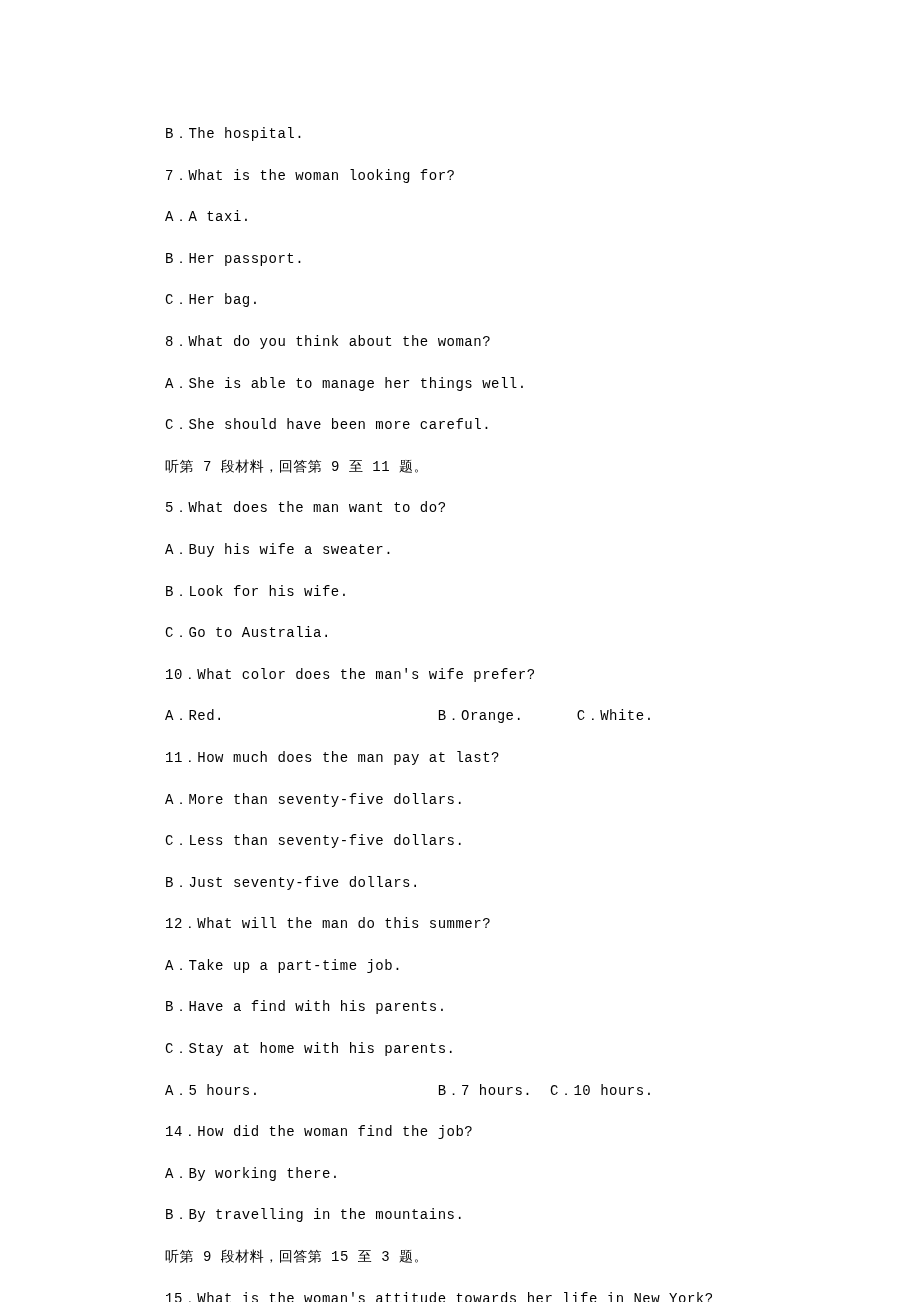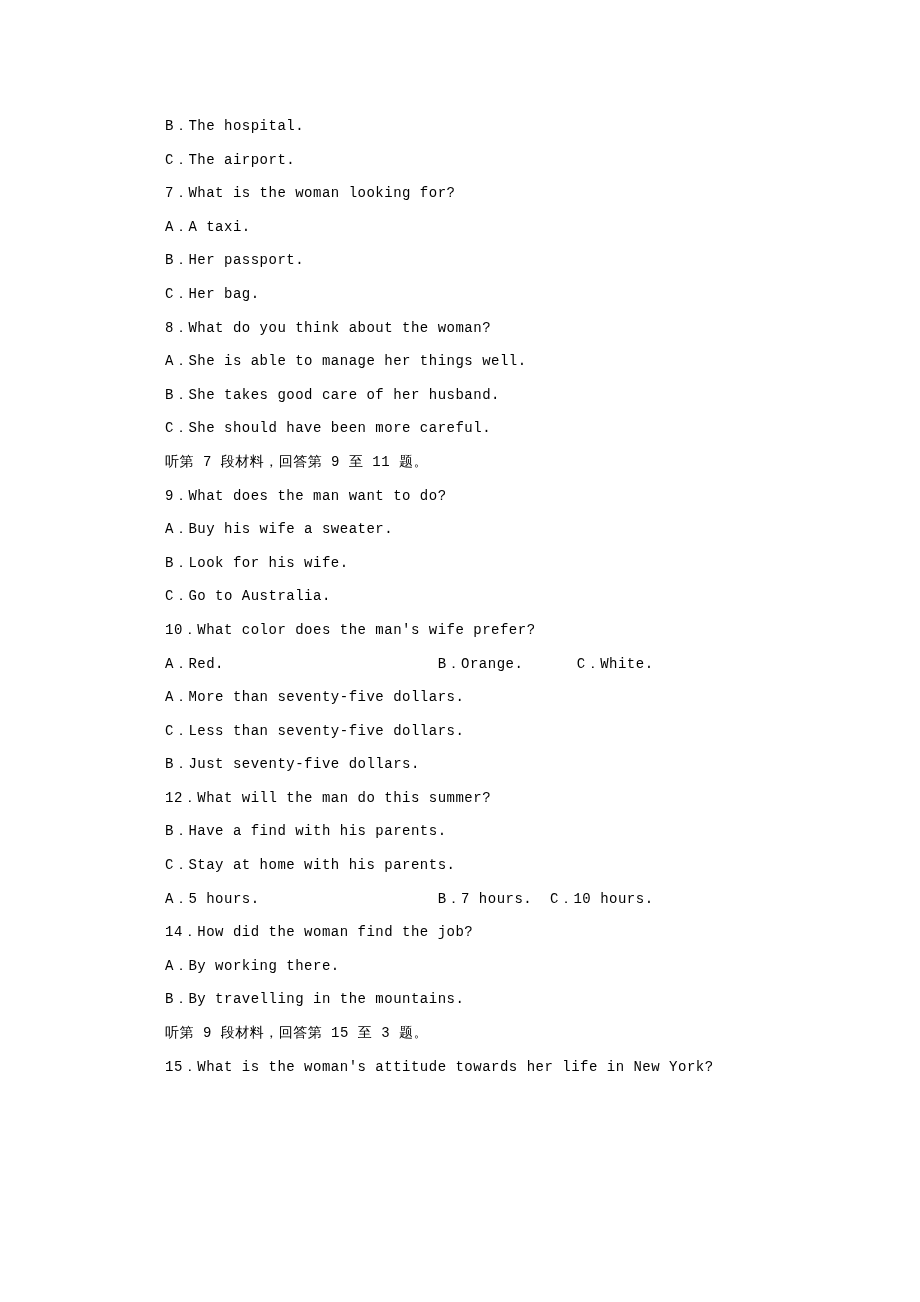--- a/index.html
+++ b/index.html
@@ -20,6 +20,7 @@
   .line {
     white-space: pre-wrap;
     letter-spacing: 0.5px;
+    margin-top: 8px;
   }
 </style>
 </head>

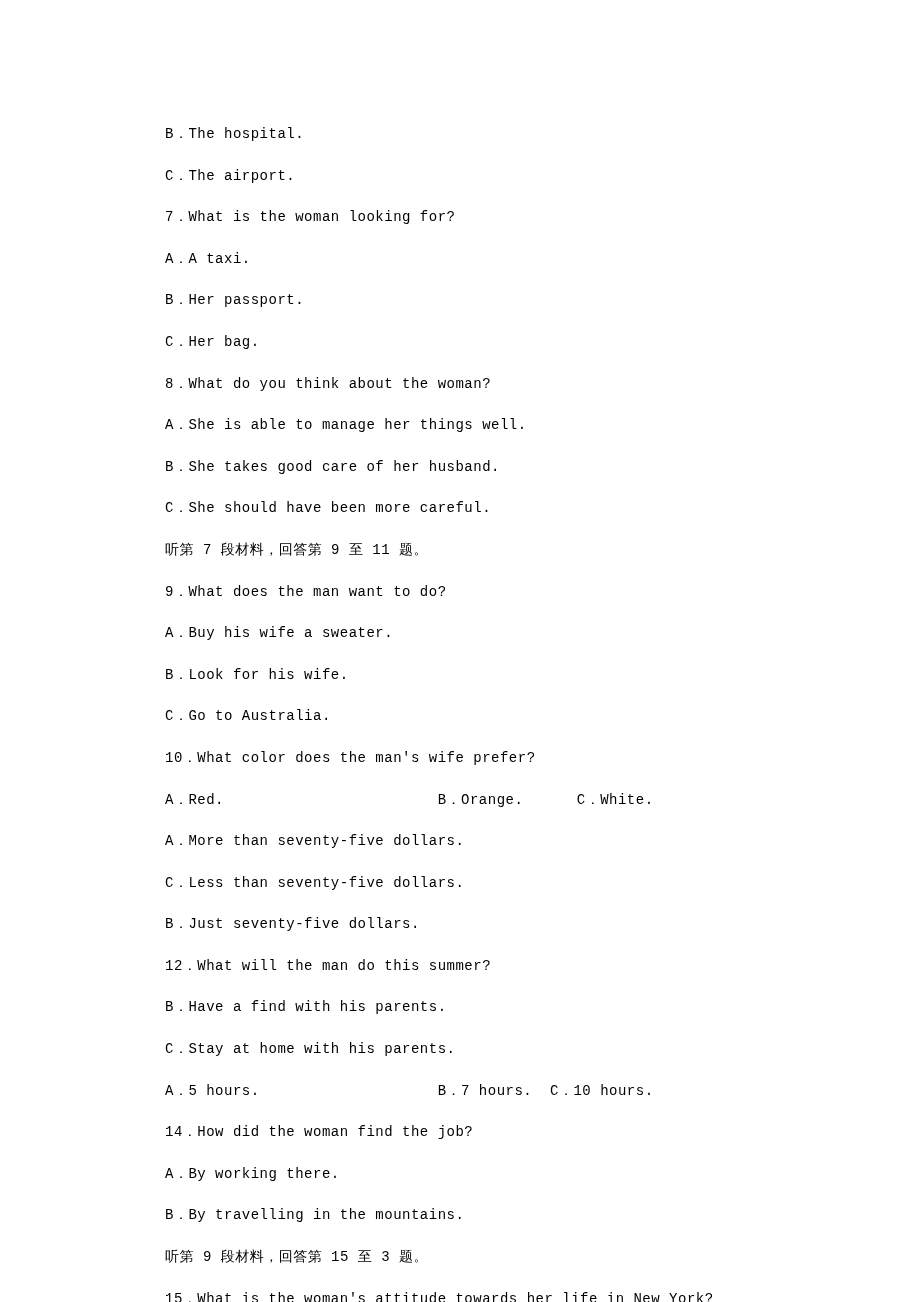--- a/index.html
+++ b/index.html
@@ -28,7 +28,6 @@
 
 <div class="page">
   <div class="line">B．The hospital.</div>
-  <div class="line">C．The airport.</div>
   <div class="line">7．What is the woman looking for?</div>
   <div class="line">A．A taxi.</div>
   <div class="line">B．Her passport.</div>

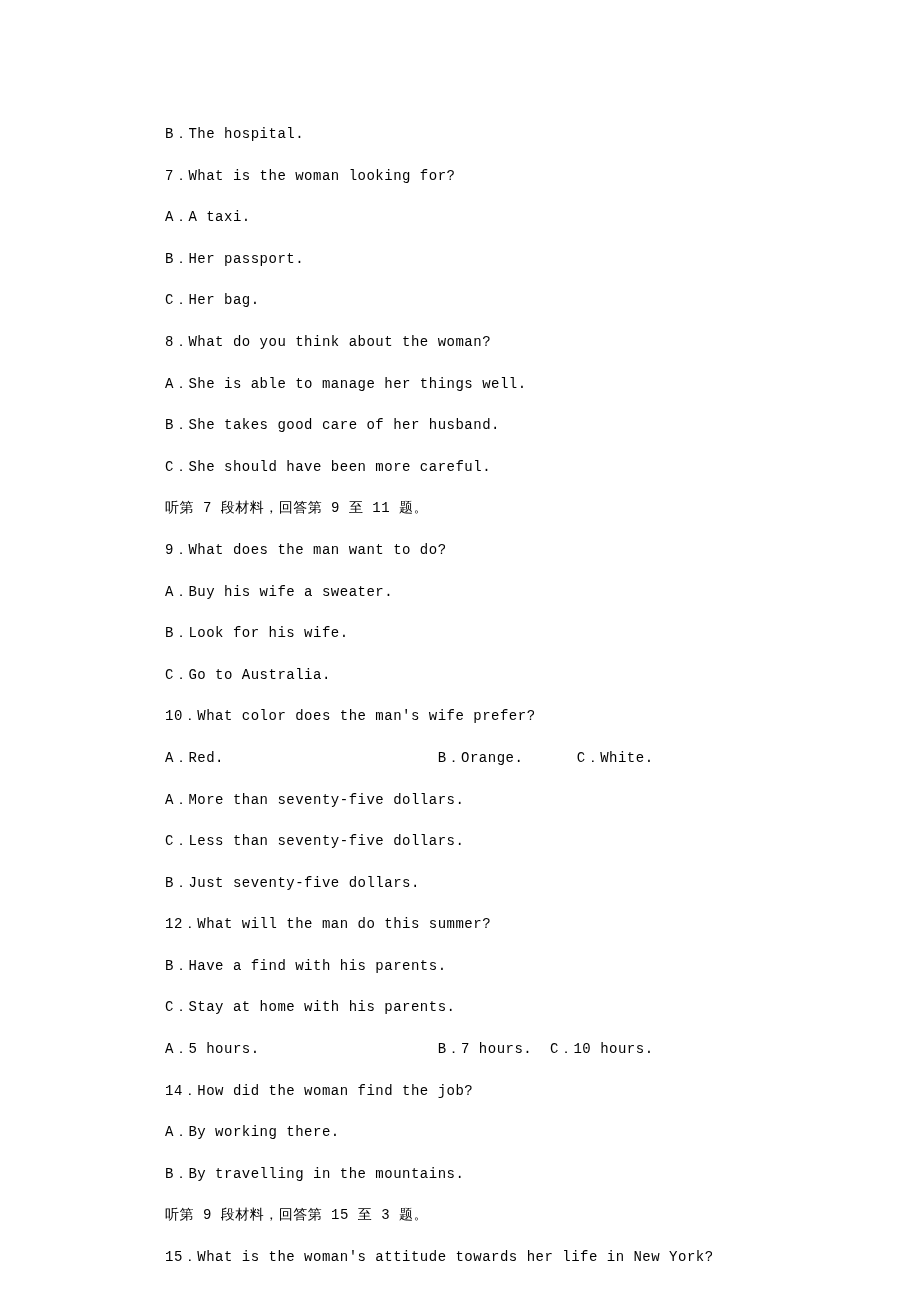--- a/index.html
+++ b/index.html
@@ -34,7 +34,6 @@
   <div class="line">C．Her bag.</div>
   <div class="line">8．What do you think about the woman?</div>
   <div class="line">A．She is able to manage her things well.</div>
-  <div class="line">B．She takes good care of her husband.</div>
   <div class="line">C．She should have been more careful.</div>
   <div class="line">听第 7 段材料，回答第 9 至 11 题。</div>
   <div class="line">9．What does the man want to do?</div>

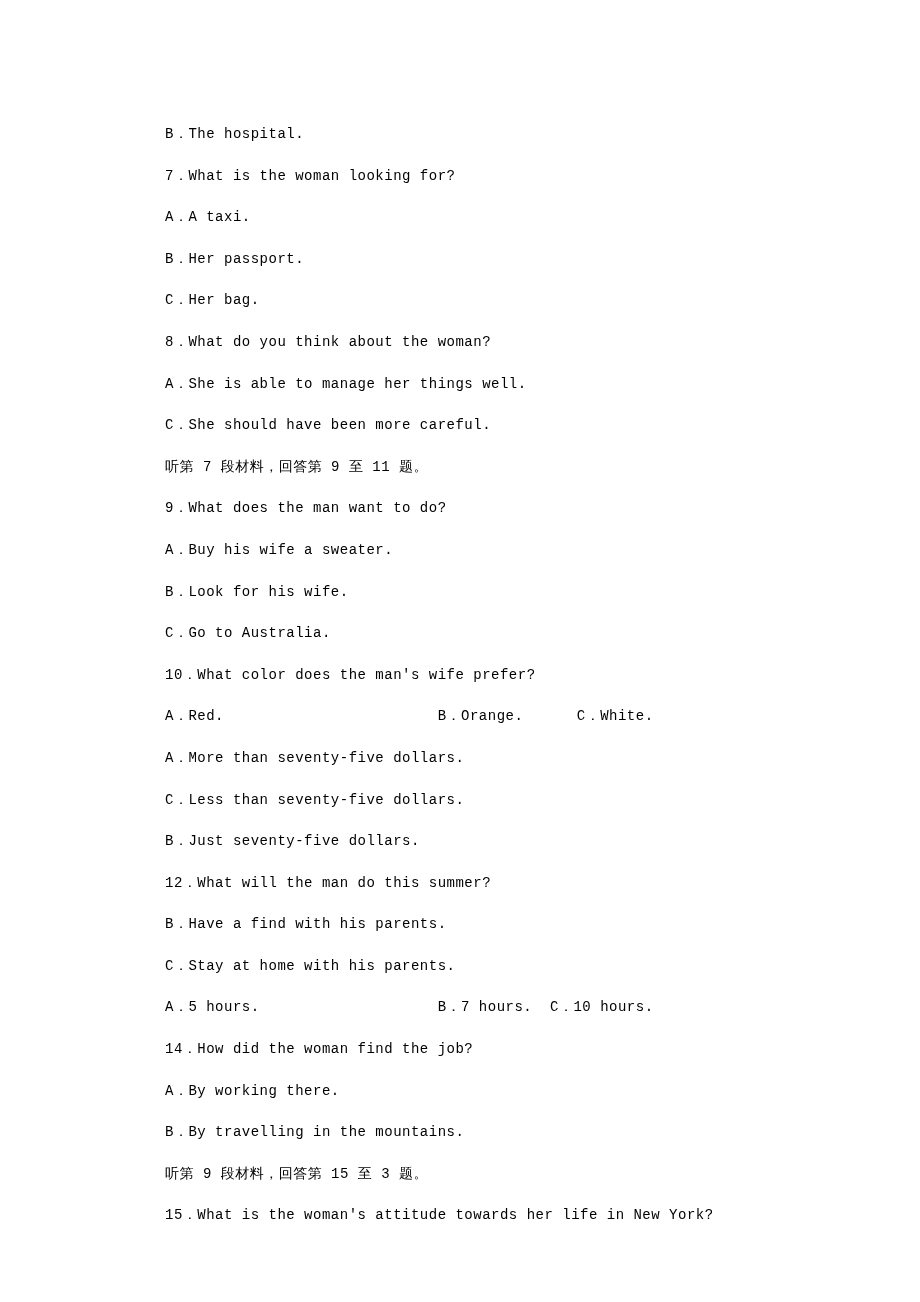--- a/index.html
+++ b/index.html
@@ -36,7 +36,7 @@
   <div class="line">A．She is able to manage her things well.</div>
   <div class="line">C．She should have been more careful.</div>
   <div class="line">听第 7 段材料，回答第 9 至 11 题。</div>
-  <div class="line">9．What does the man want to do?</div>
+  <div class="line">5．What does the man want to do?</div>
   <div class="line">A．Buy his wife a sweater.</div>
   <div class="line">B．Look for his wife.</div>
   <div class="line">C．Go to Australia.</div>

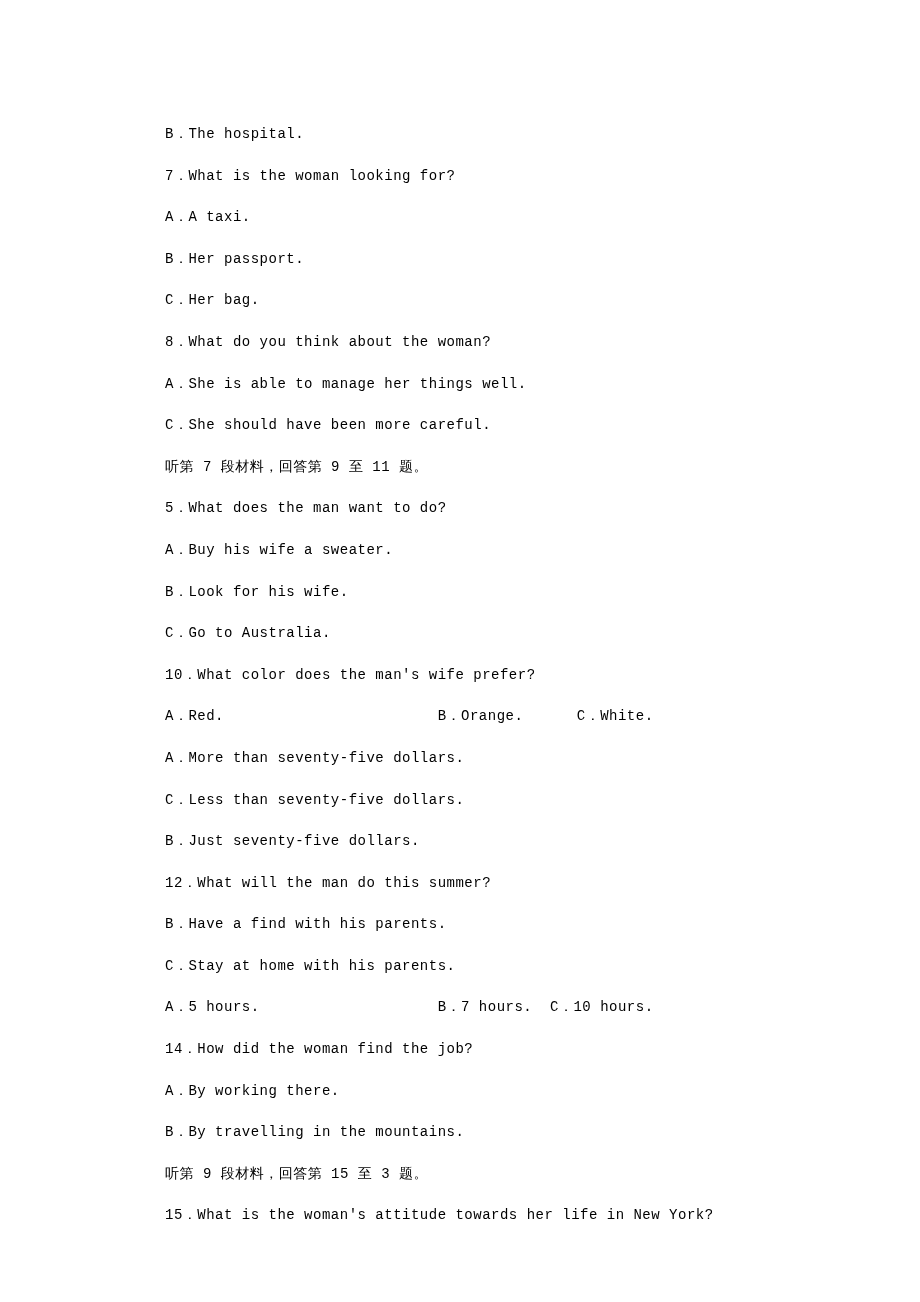--- a/index.html
+++ b/index.html
@@ -42,6 +42,7 @@
   <div class="line">C．Go to Australia.</div>
   <div class="line">10．What color does the man's wife prefer?</div>
   <div class="line">A．Red.                        B．Orange.      C．White.</div>
+  <div class="line">11．How much does the man pay at last?</div>
   <div class="line">A．More than seventy-five dollars.</div>
   <div class="line">C．Less than seventy-five dollars.</div>
   <div class="line">B．Just seventy-five dollars.</div>

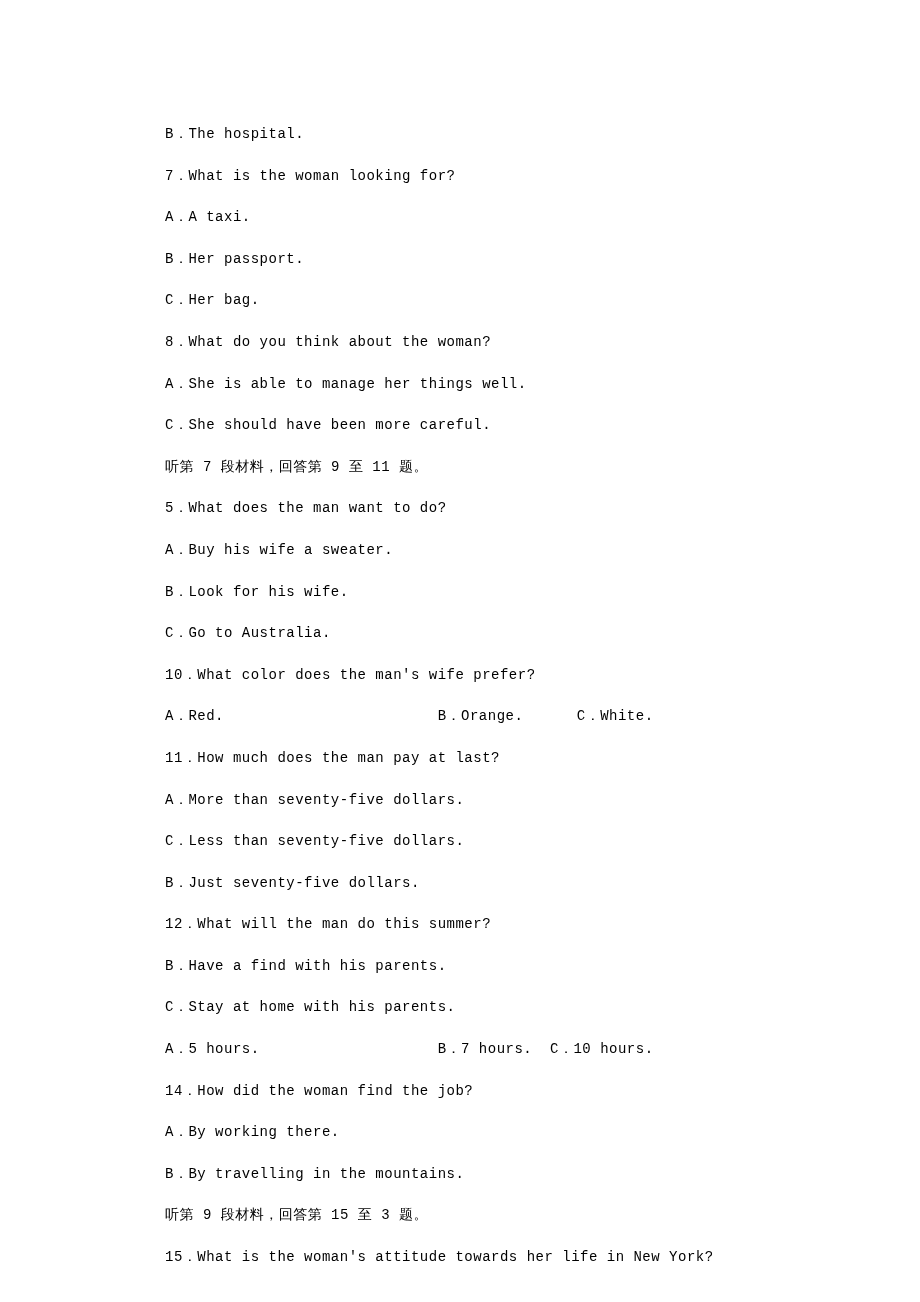--- a/index.html
+++ b/index.html
@@ -47,6 +47,7 @@
   <div class="line">C．Less than seventy-five dollars.</div>
   <div class="line">B．Just seventy-five dollars.</div>
   <div class="line">12．What will the man do this summer?</div>
+  <div class="line">A．Take up a part-time job.</div>
   <div class="line">B．Have a find with his parents.</div>
   <div class="line">C．Stay at home with his parents.</div>
   <div class="line">A．5 hours.                    B．7 hours.  C．10 hours.</div>

